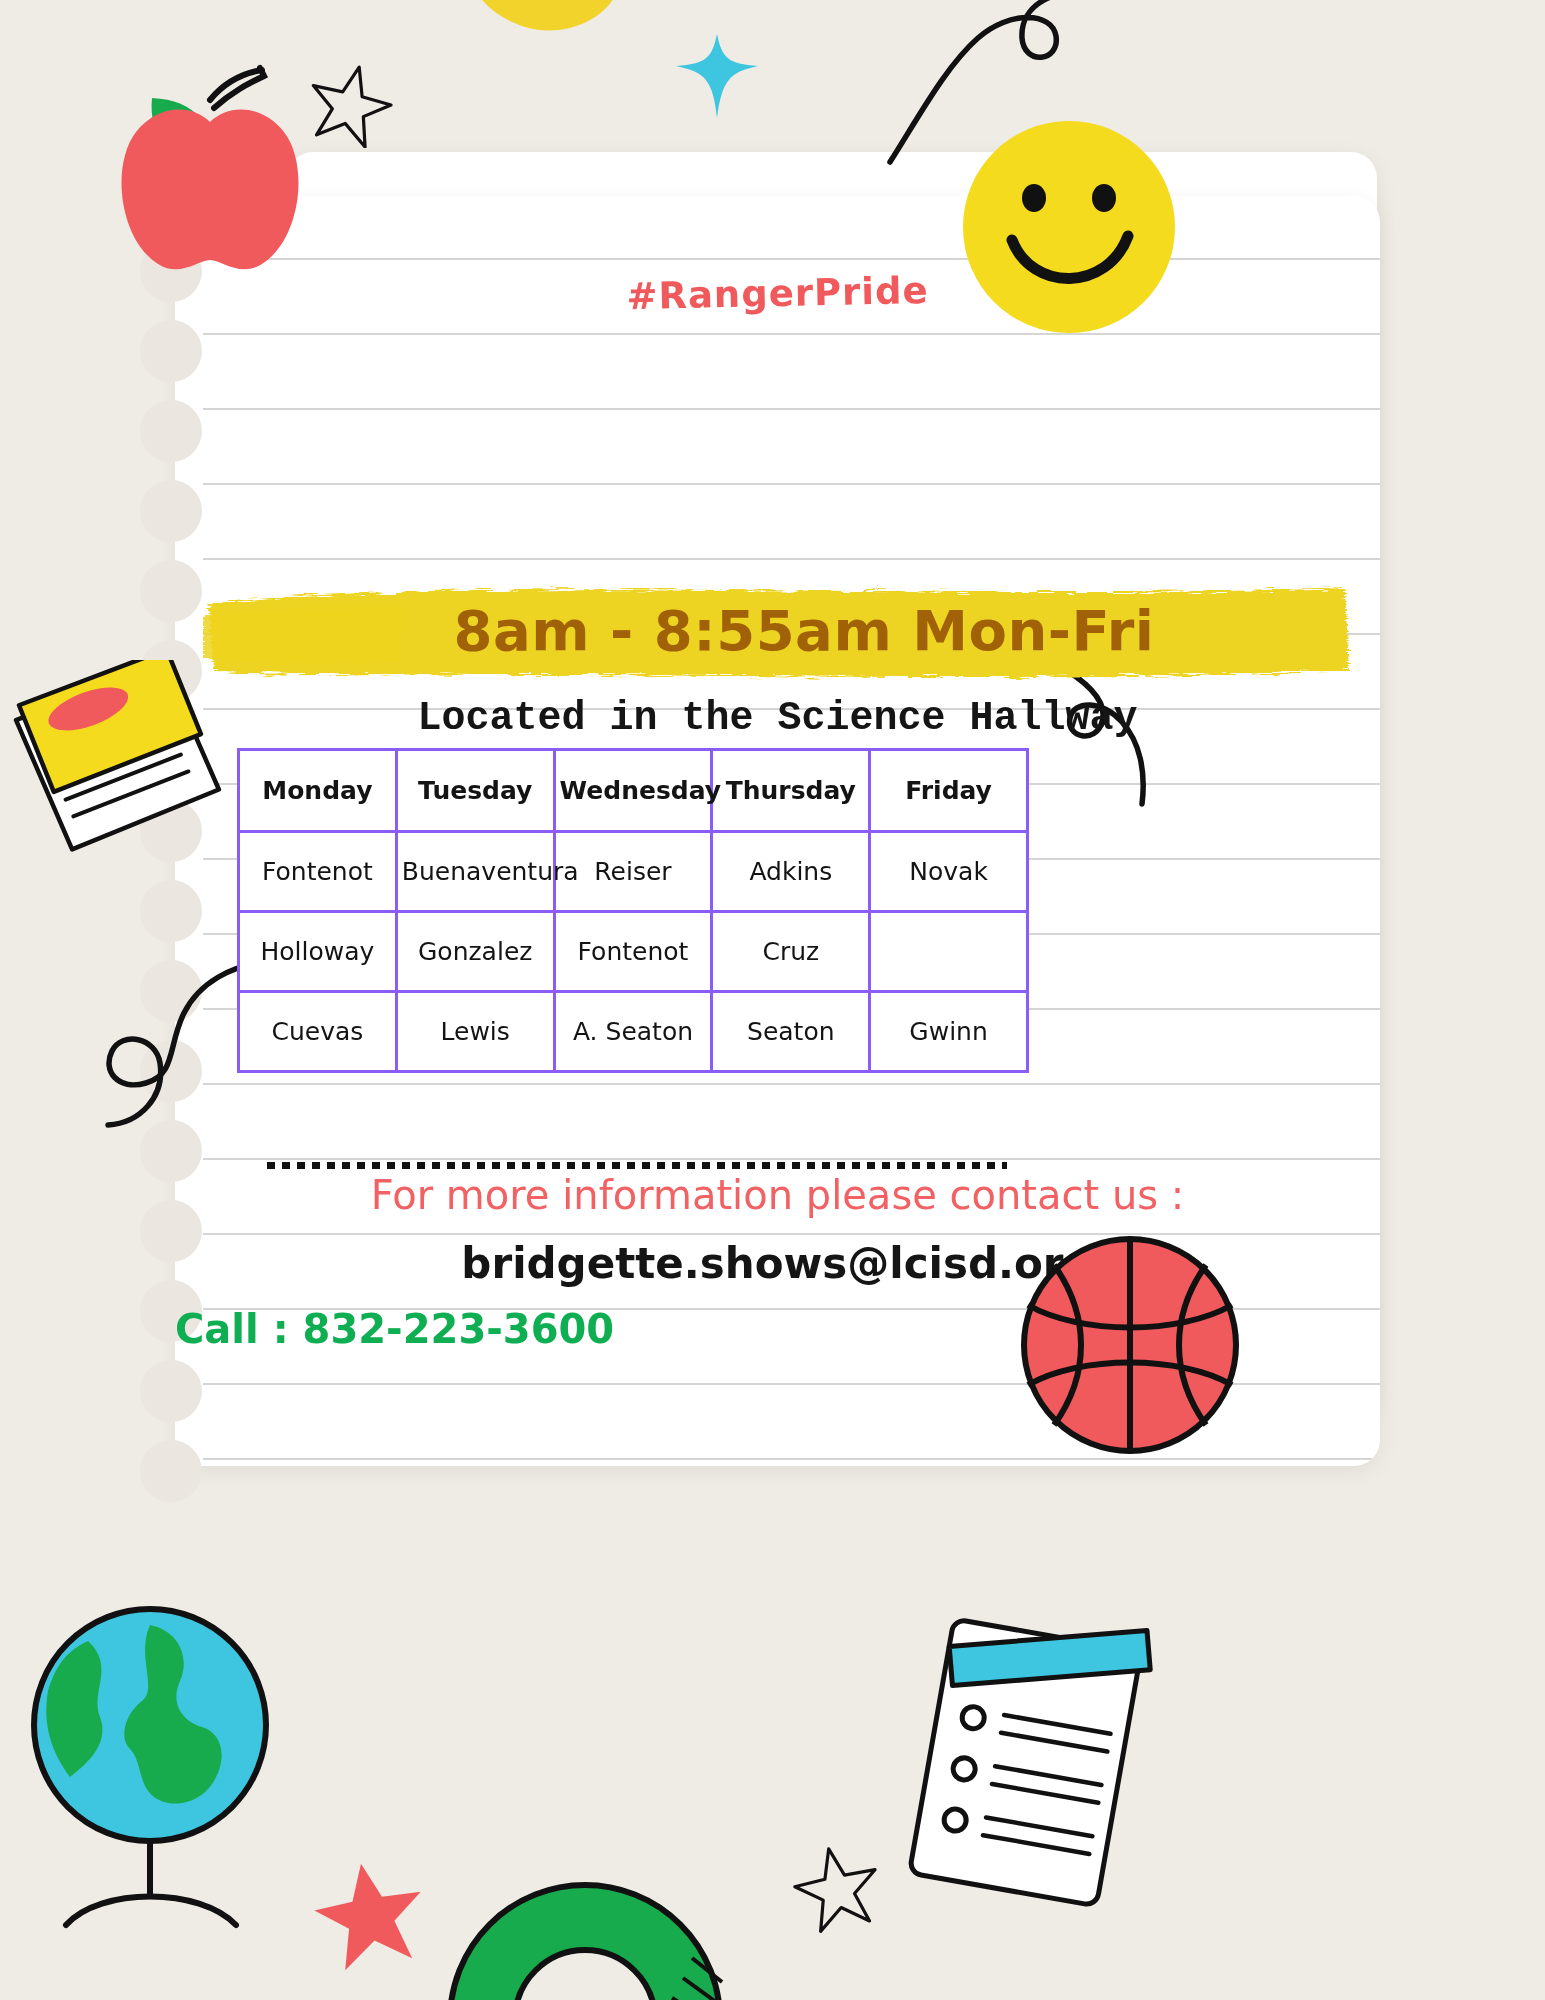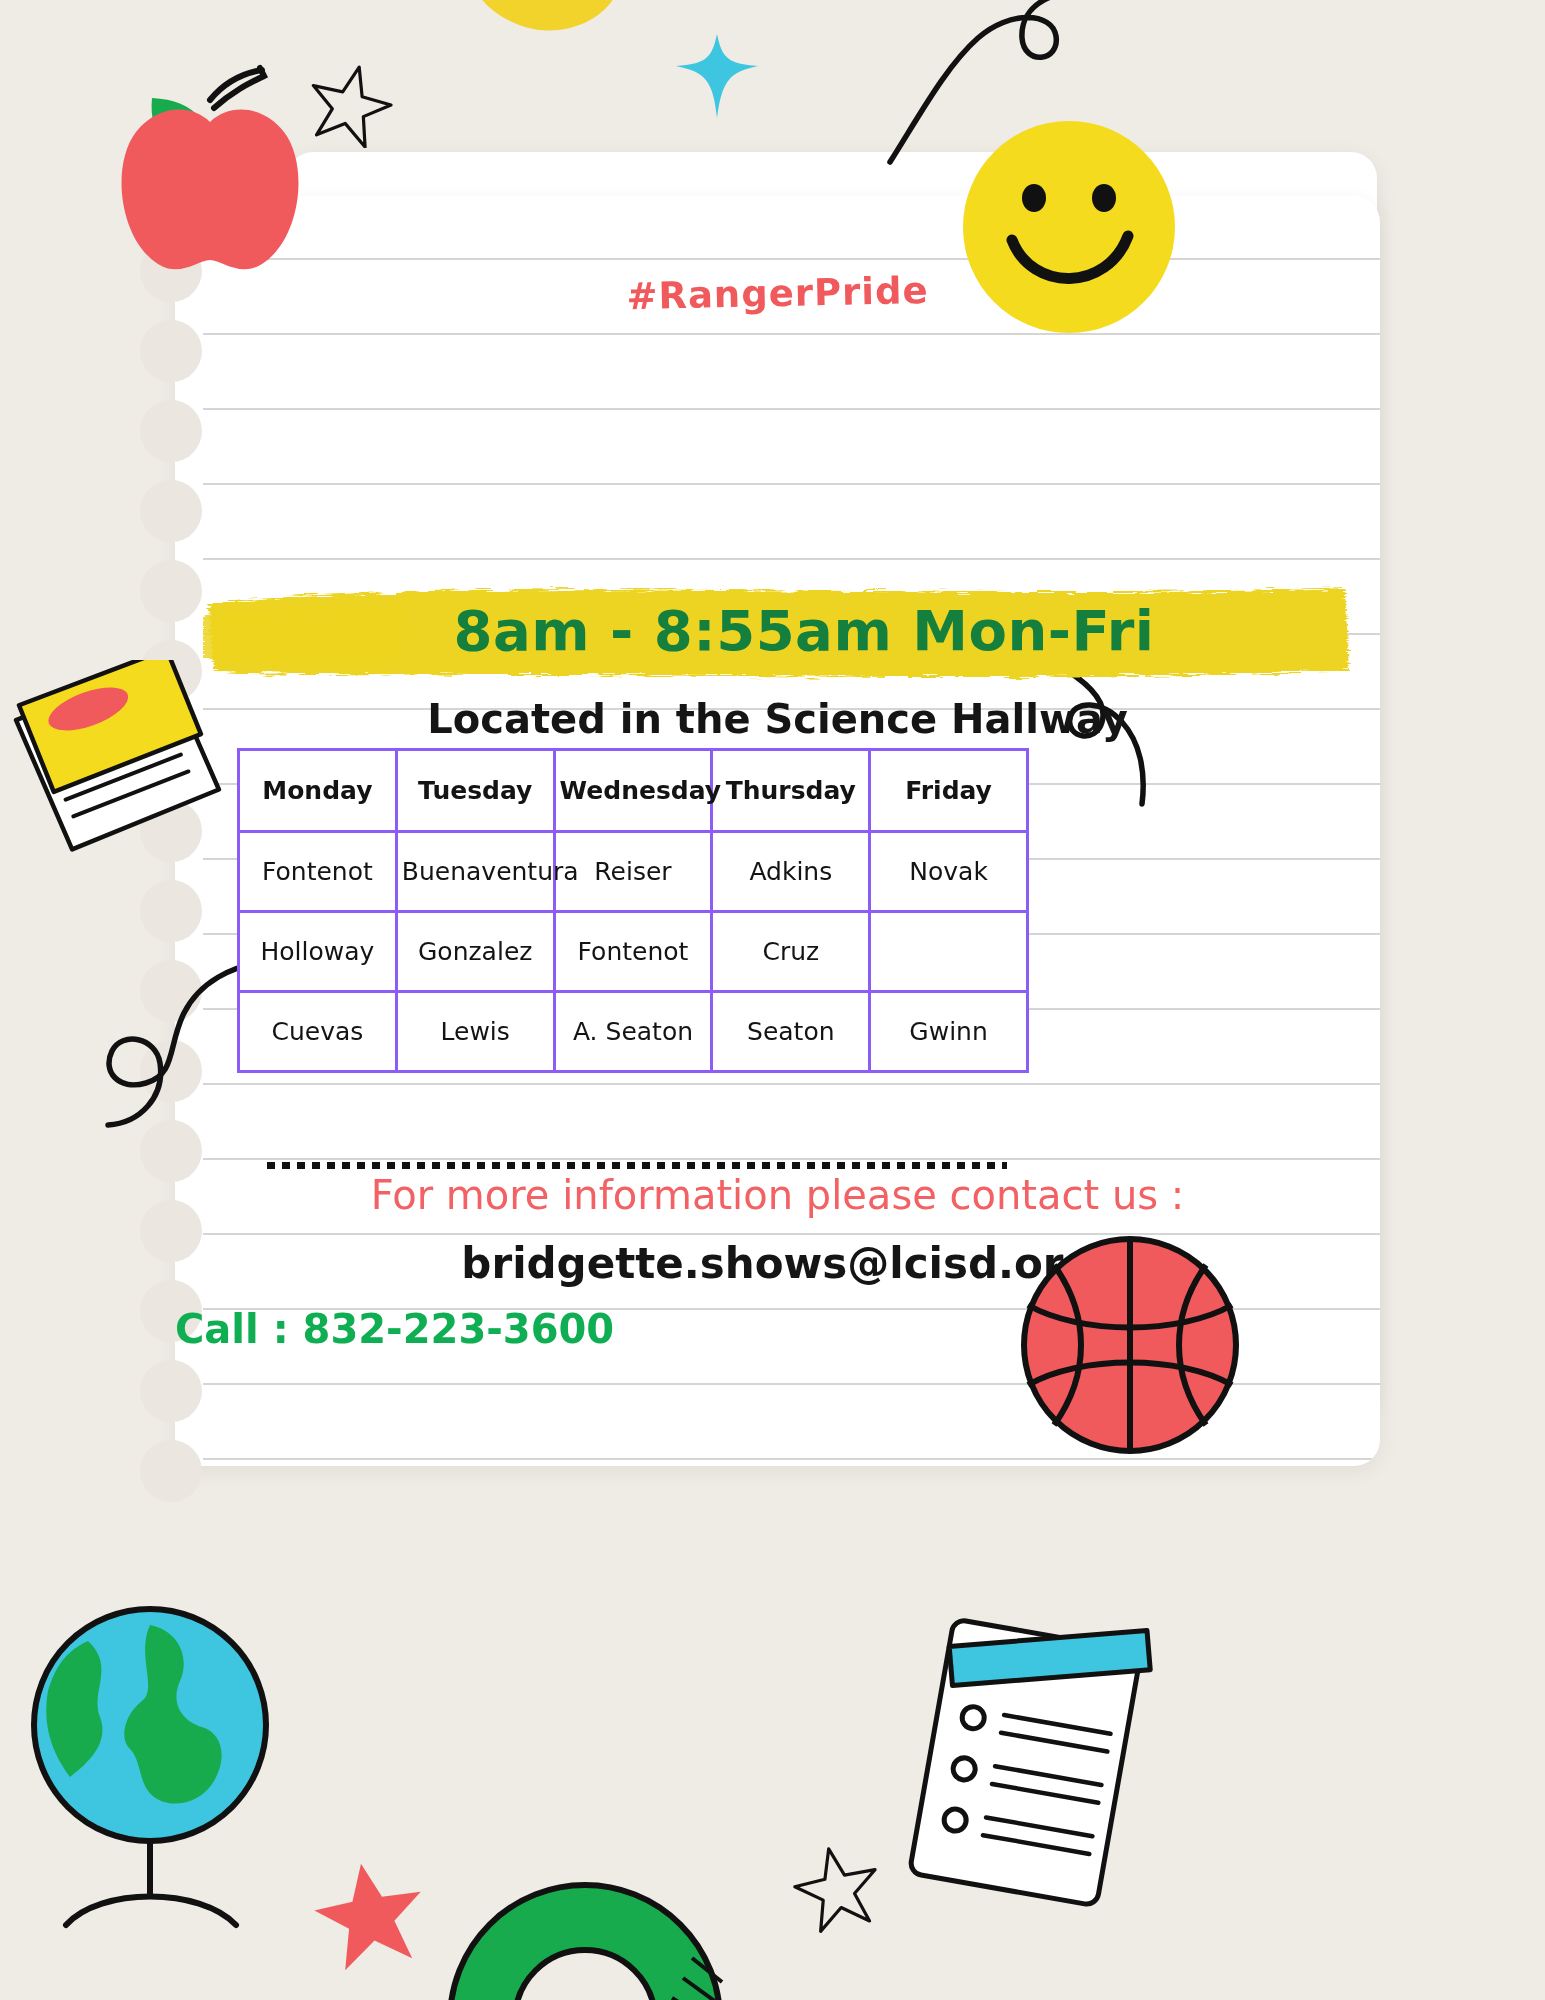--- a/index.html
+++ b/index.html
@@ -151,7 +151,7 @@
     display: flex;
     align-items: center;
     justify-content: center;
-    color: #15803d;
+    color: #a16207;
     font-size: 56px;
     font-weight: bold;
     letter-spacing: 0.5px;

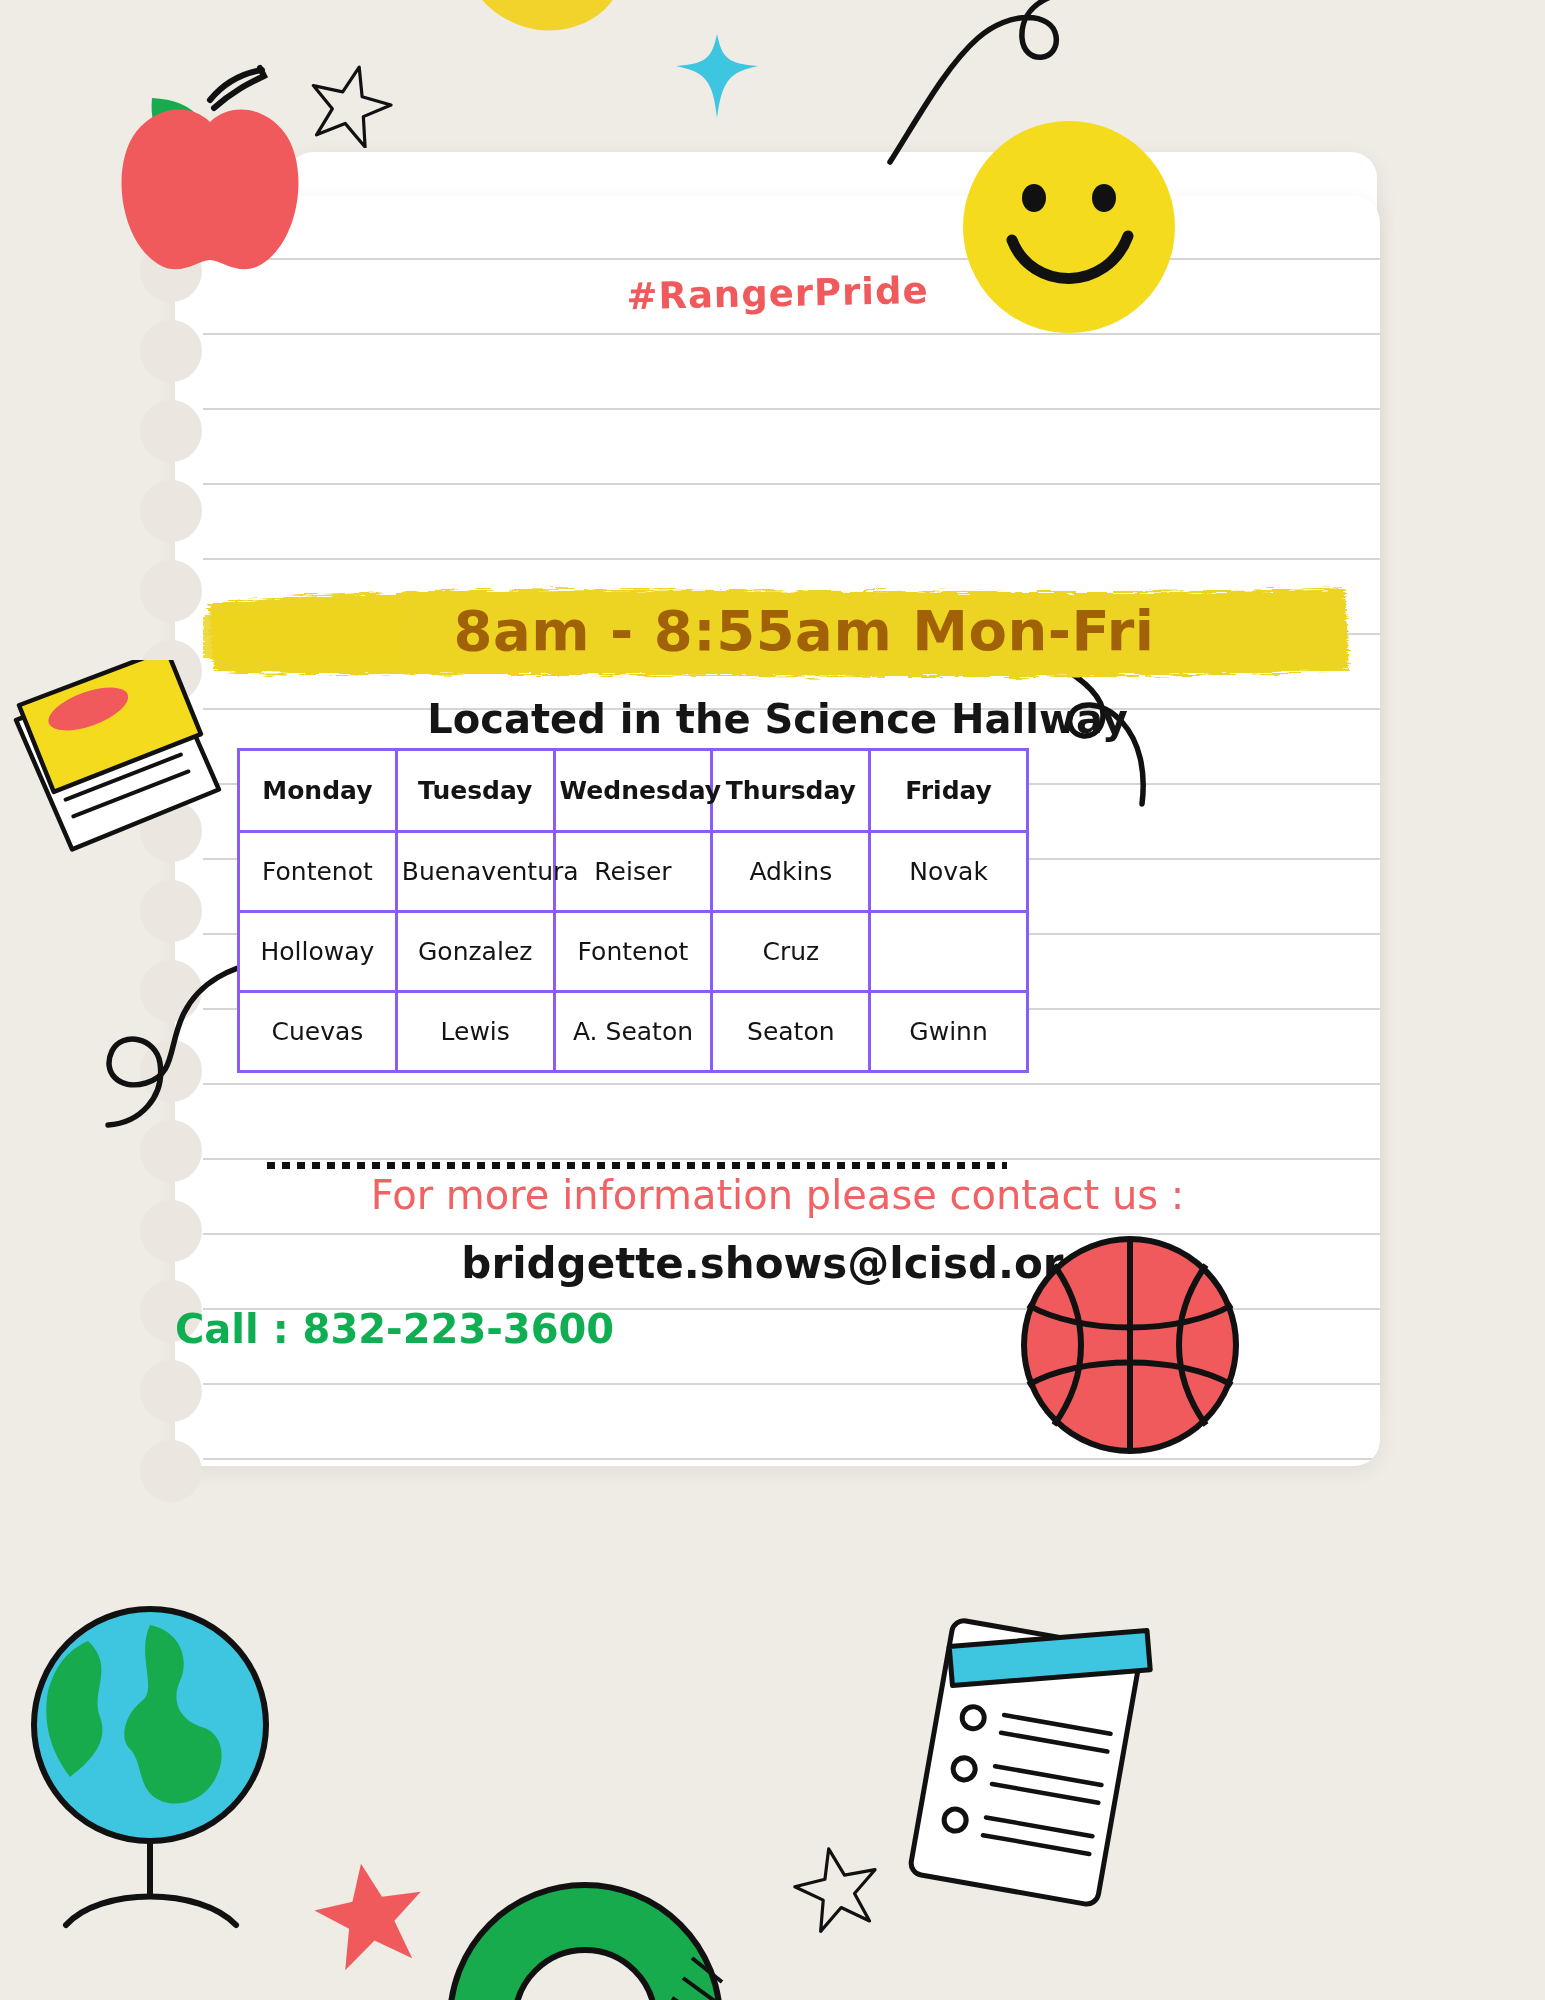--- a/index.html
+++ b/index.html
@@ -167,6 +167,7 @@
     color: #151515;
     font-size: 40px;
     font-weight: bold;
+    font-family: Liberation Mono, monospace;
   }
 
   

